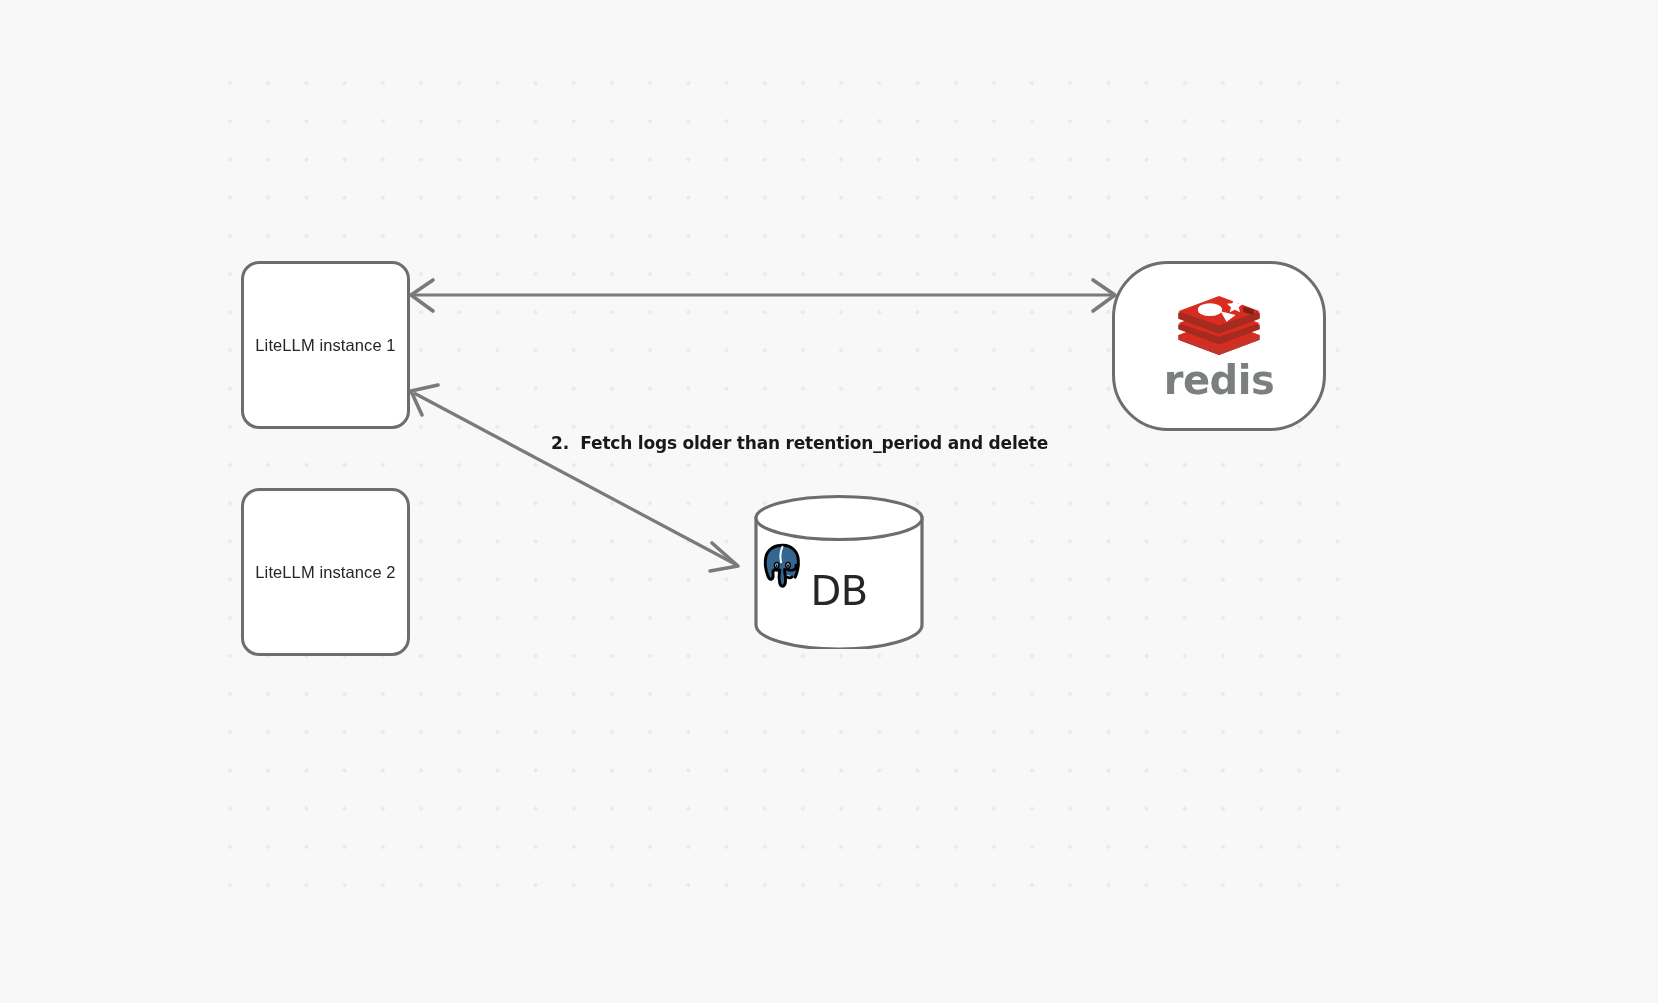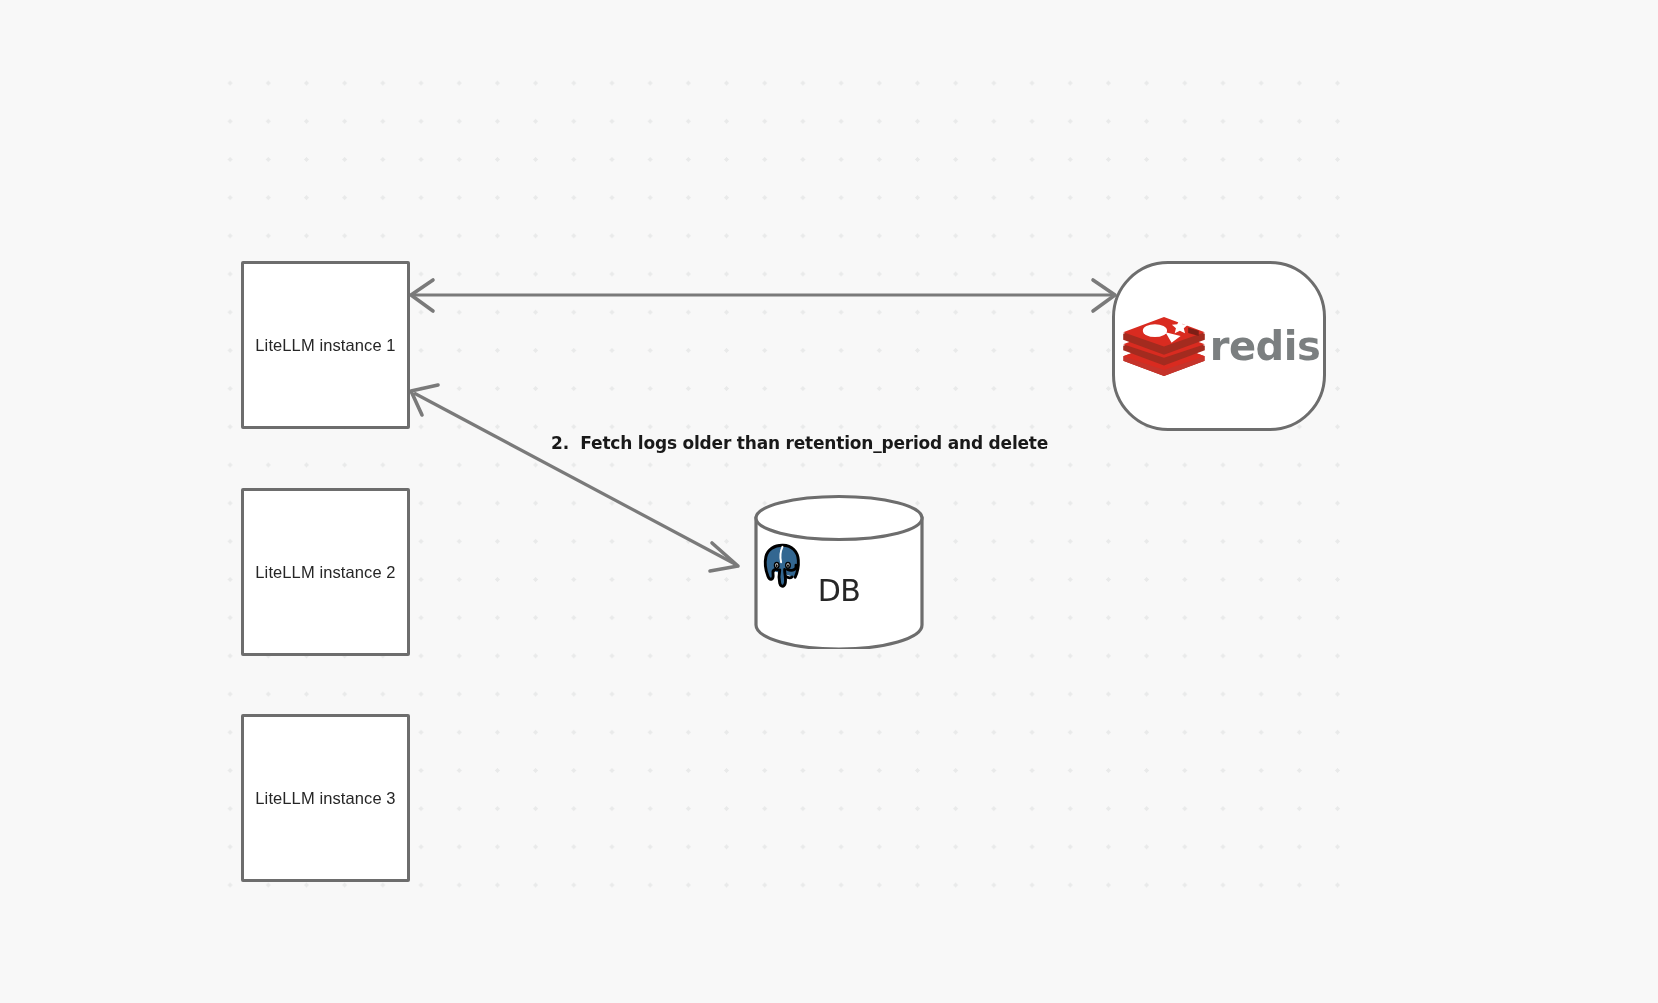--- a/index.html
+++ b/index.html
@@ -33,7 +33,7 @@
     position: absolute;
     background: #ffffff;
     border: 3px solid #6d6d6d;
-    border-radius: 2px;
+    border-radius: 18px;
     display: flex;
     align-items: center;
     justify-content: center;

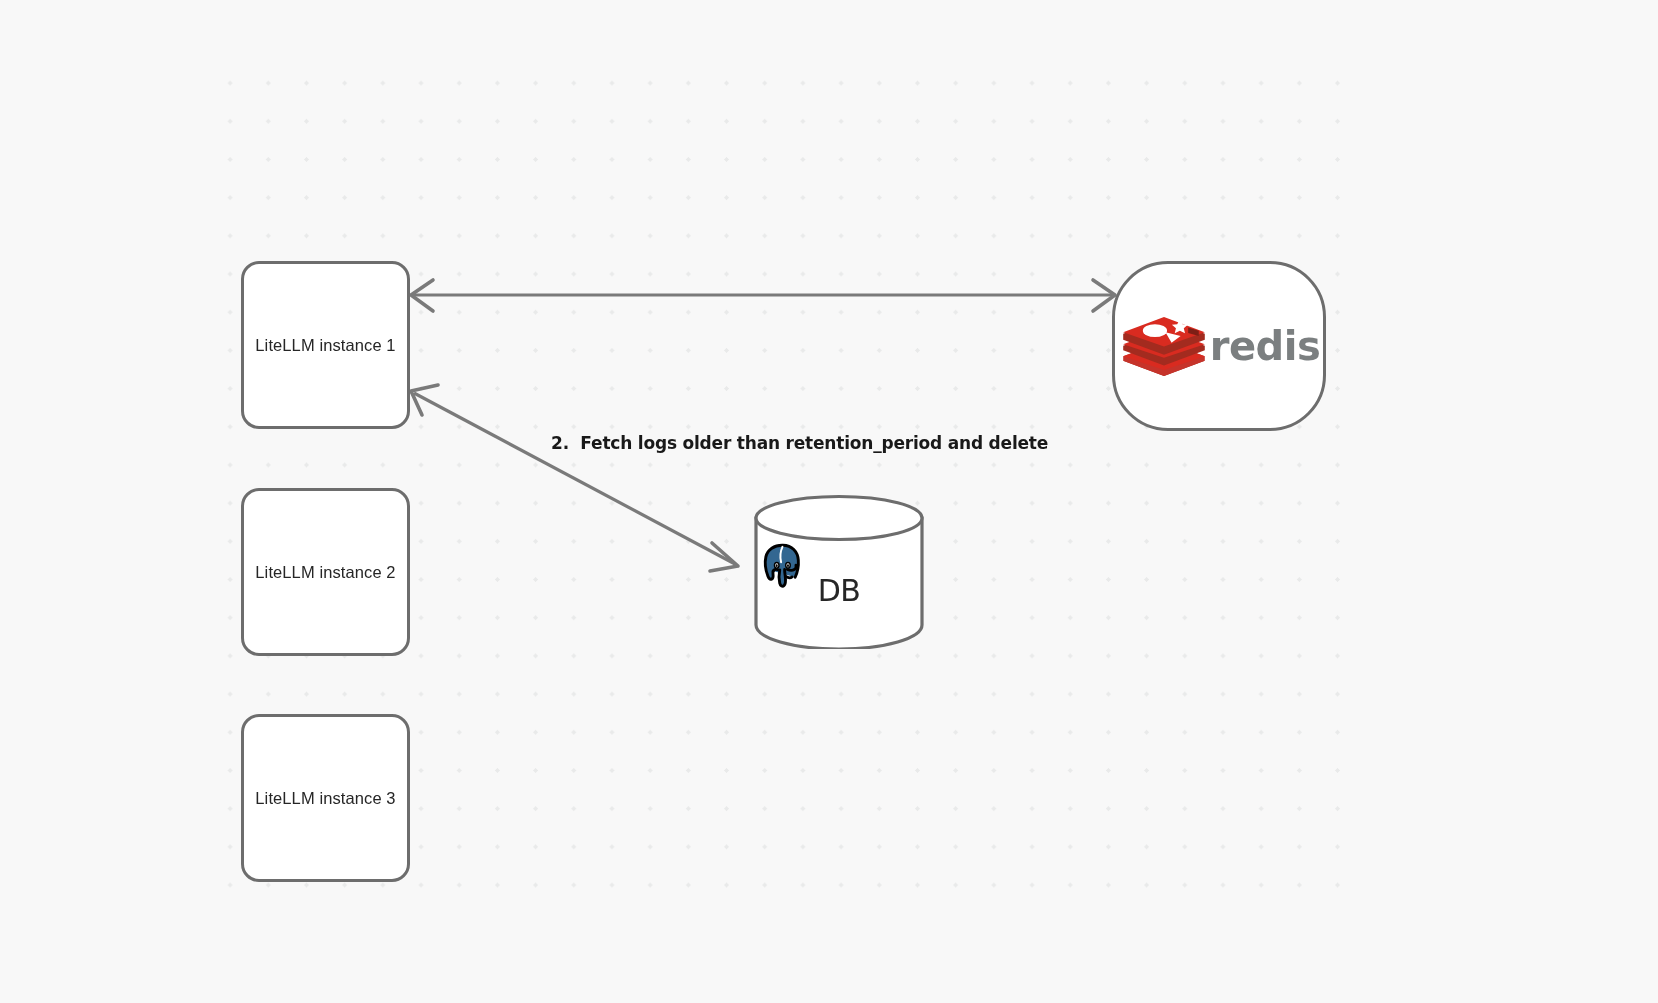--- a/index.html
+++ b/index.html
@@ -68,7 +68,7 @@
   }
   .redis-logo-wrap {
     display: flex;
-    flex-direction: row;
+    flex-direction: column;
     align-items: center;
     margin-top: -2px;
   }

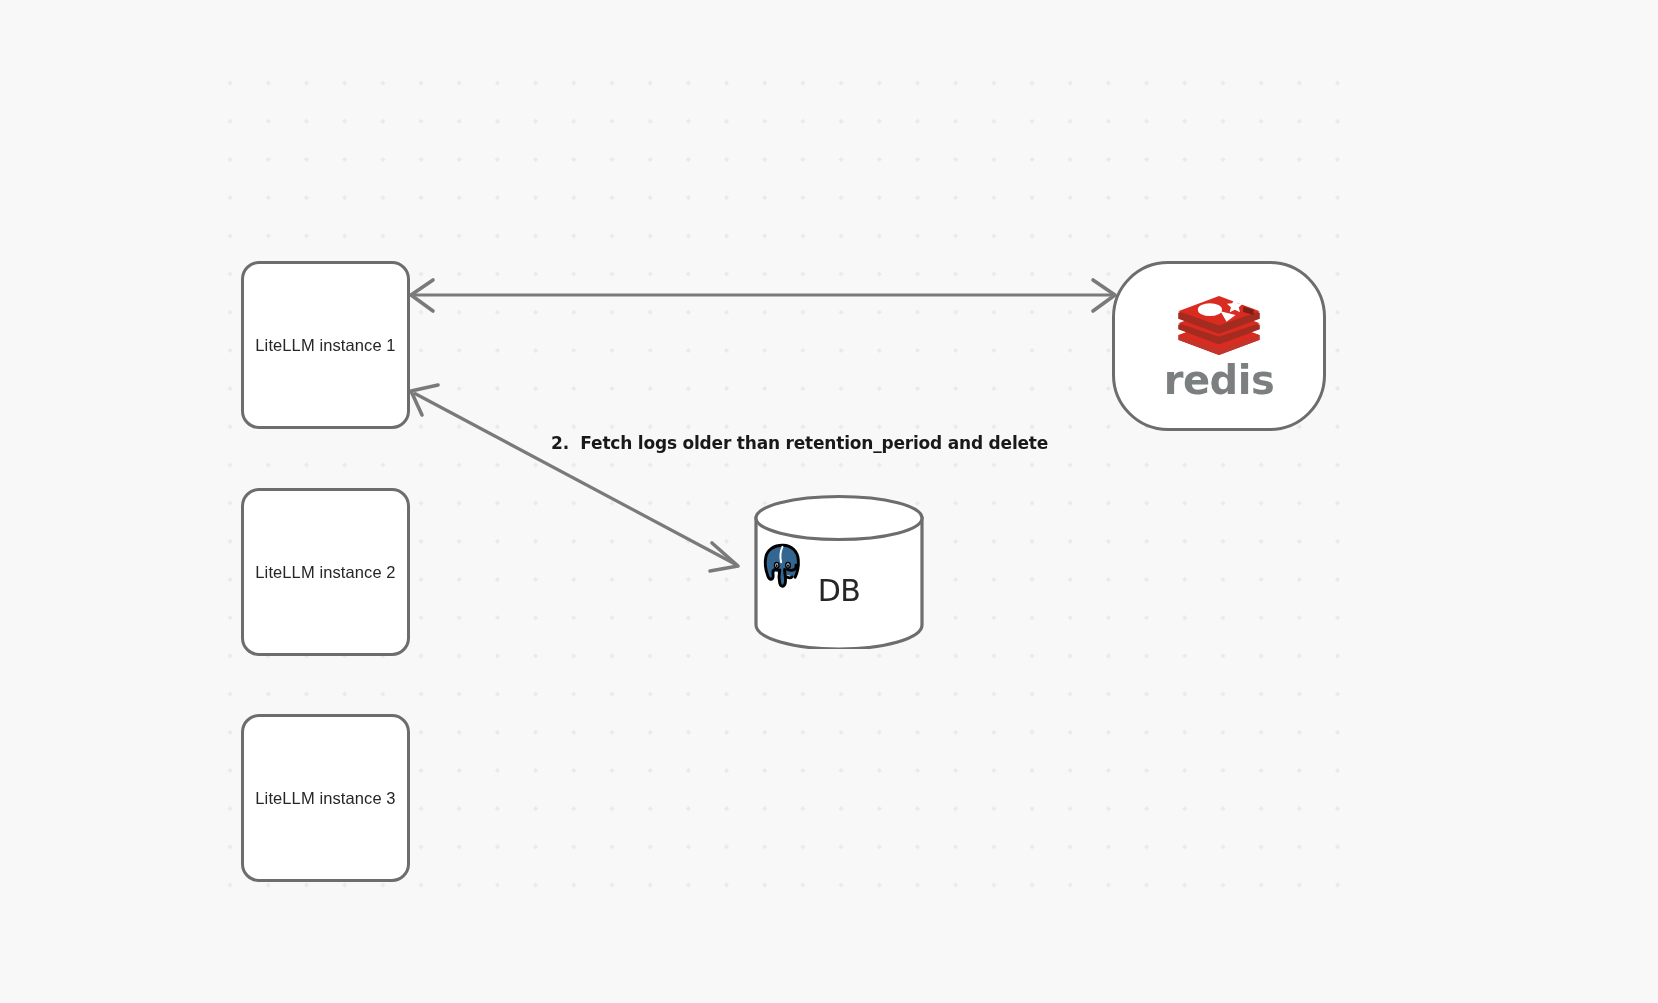--- a/index.html
+++ b/index.html
@@ -106,7 +106,7 @@
   .pg-elephant { width: 58px; height: 58px; display: block; }
   .db-text {
     font-family: "DejaVu Sans", sans-serif;
-    font-size: 30px;
+    font-size: 40px;
     color: #262626;
     line-height: 1;
     letter-spacing: -0.5px;

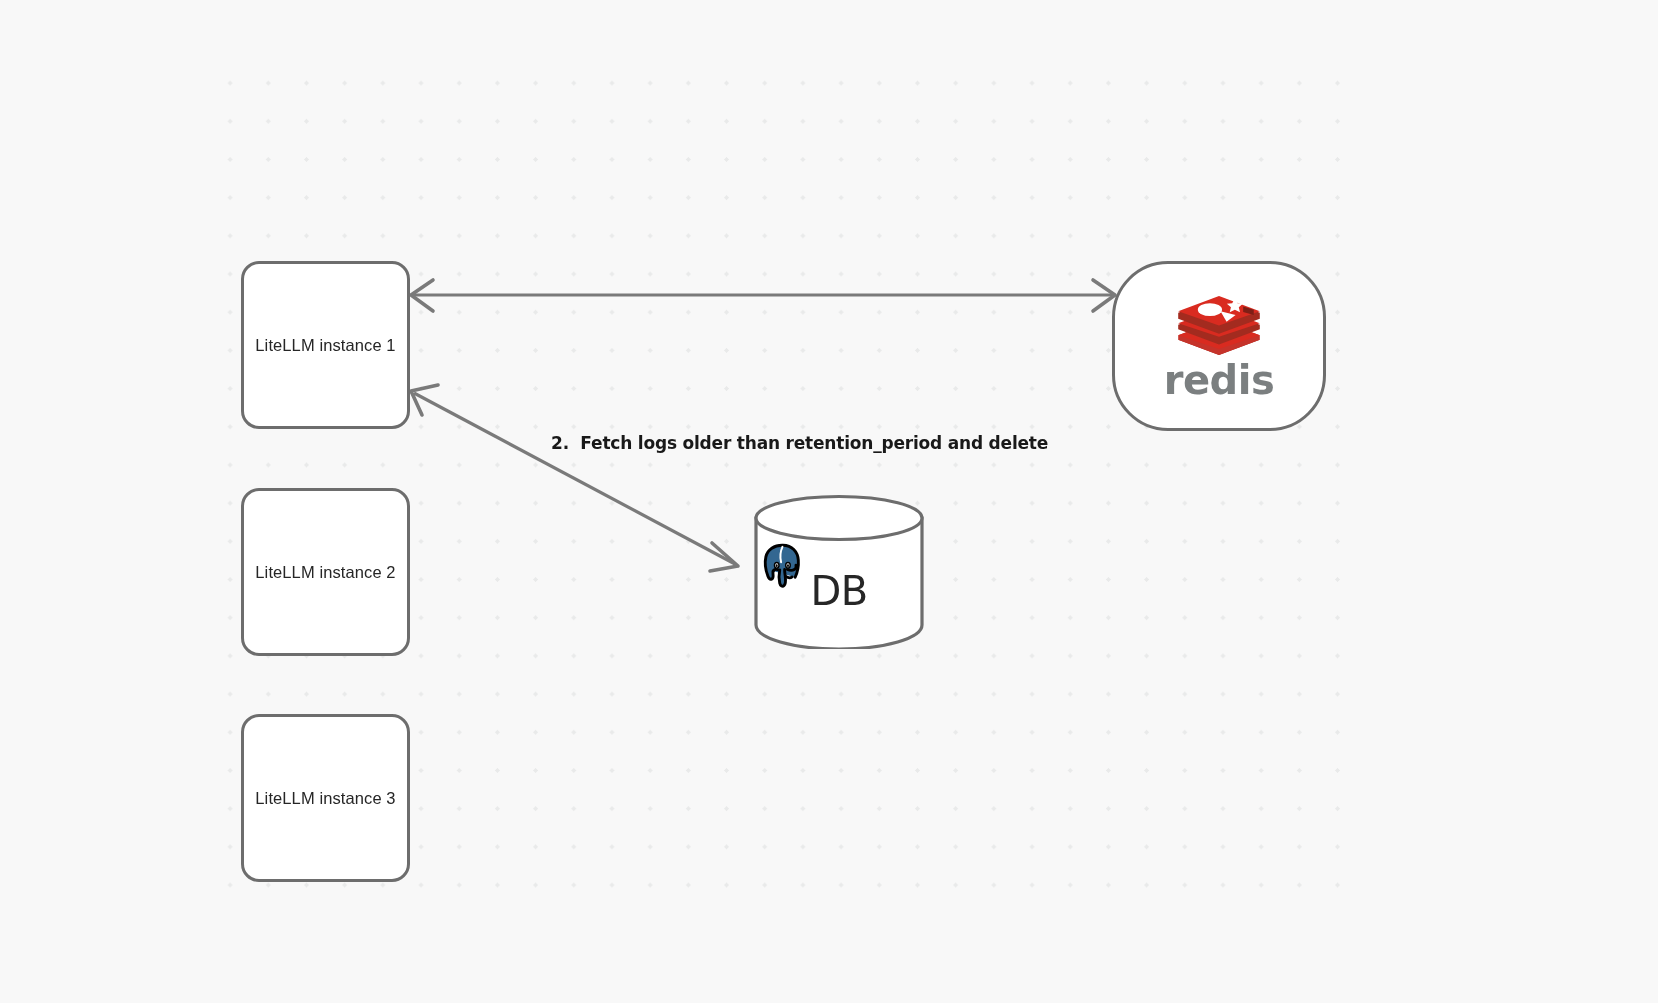--- a/index.html
+++ b/index.html
@@ -181,9 +181,6 @@
     <span class="node-label">LiteLLM instance 2</span>
   </div>
 
-  <div class="node-box" id="node-litellm-3">
-    <span class="node-label">LiteLLM instance 3</span>
-  </div>
 
   <div id="node-redis">
     <div class="redis-logo-wrap">

